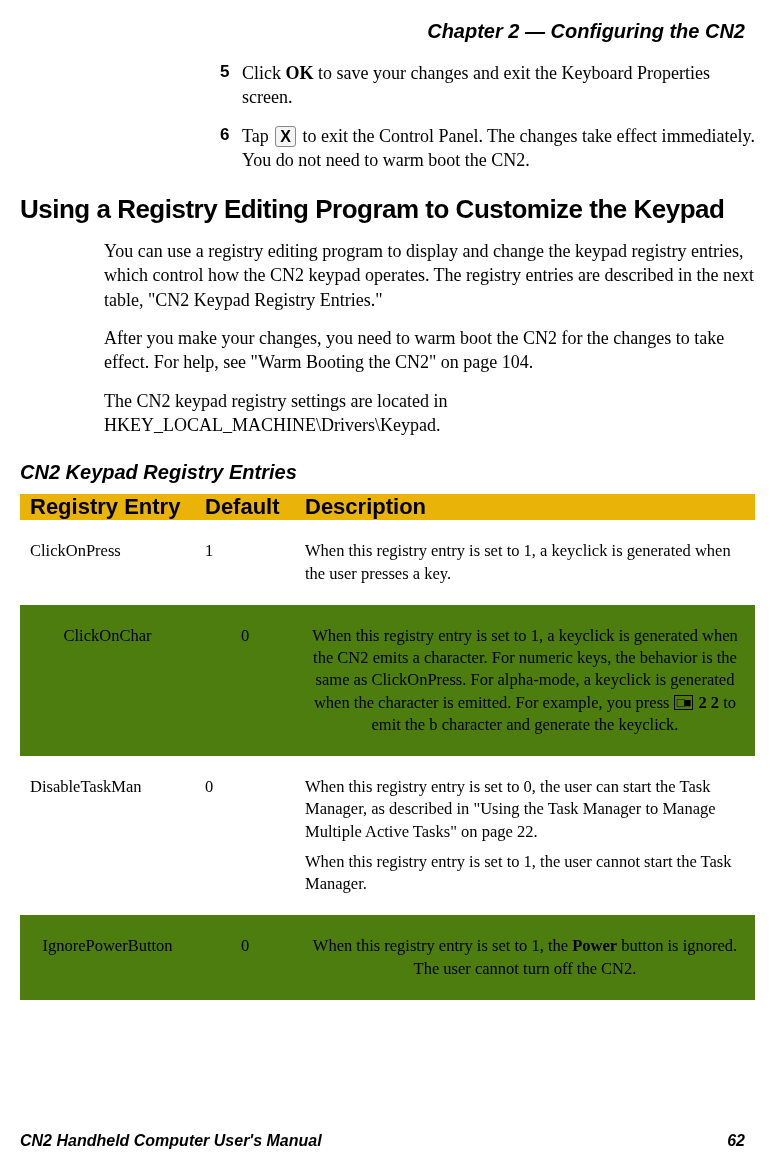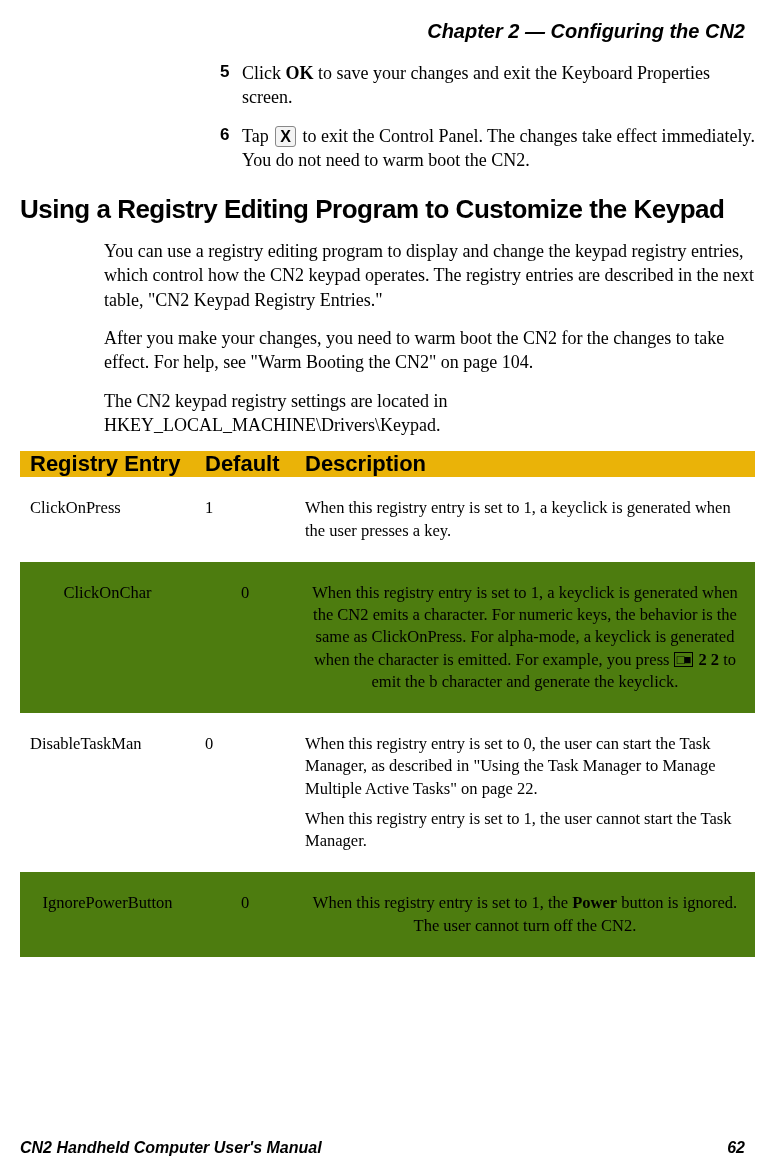--- a/index.html
+++ b/index.html
@@ -156,6 +156,7 @@
       <div class="body-para">The CN2 keypad registry settings are located in HKEY_LOCAL_MACHINE\Drivers\Keypad.</div>
     </div>
 
+  <div class="h2-italic">CN2 Keypad Registry Entries</div>
 
   <table class="reg-table">
     <thead>

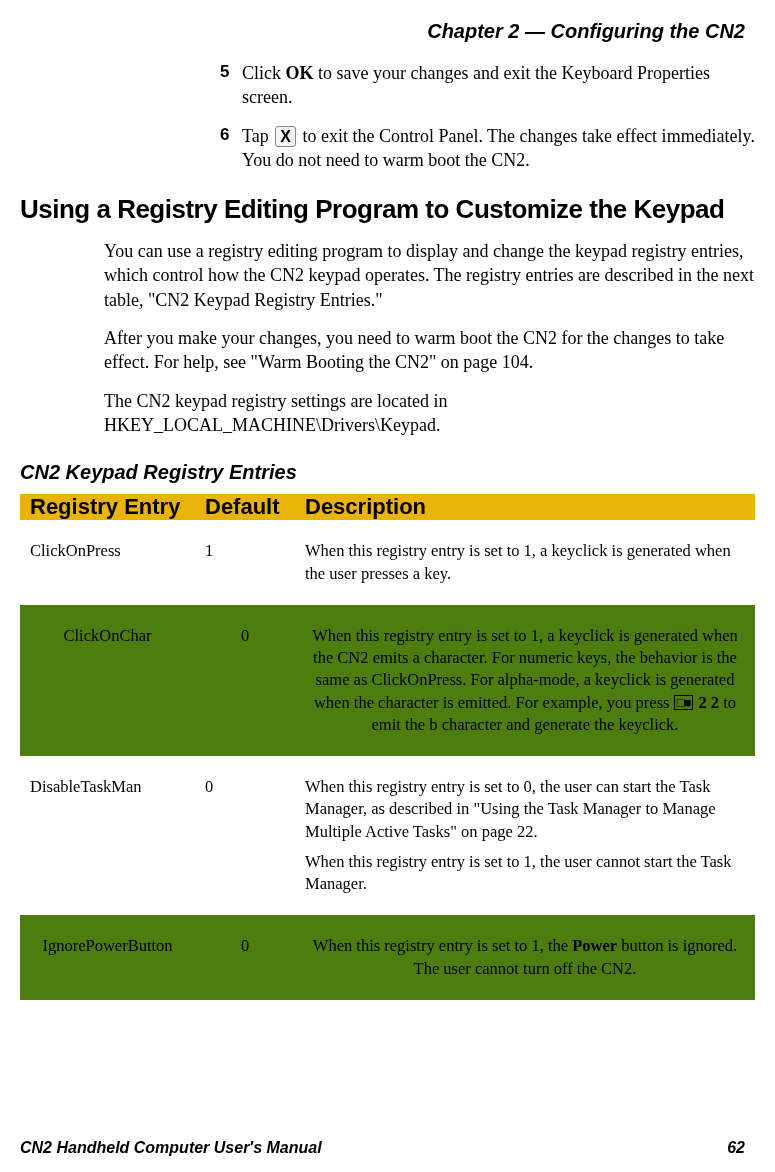--- a/index.html
+++ b/index.html
@@ -97,7 +97,7 @@
     .desc-block:last-child { margin-bottom: 0; }
     .footer {
       position: absolute;
-      bottom: 15px;
+      bottom: 22px;
       left: 20px;
       right: 30px;
       display: flex;

